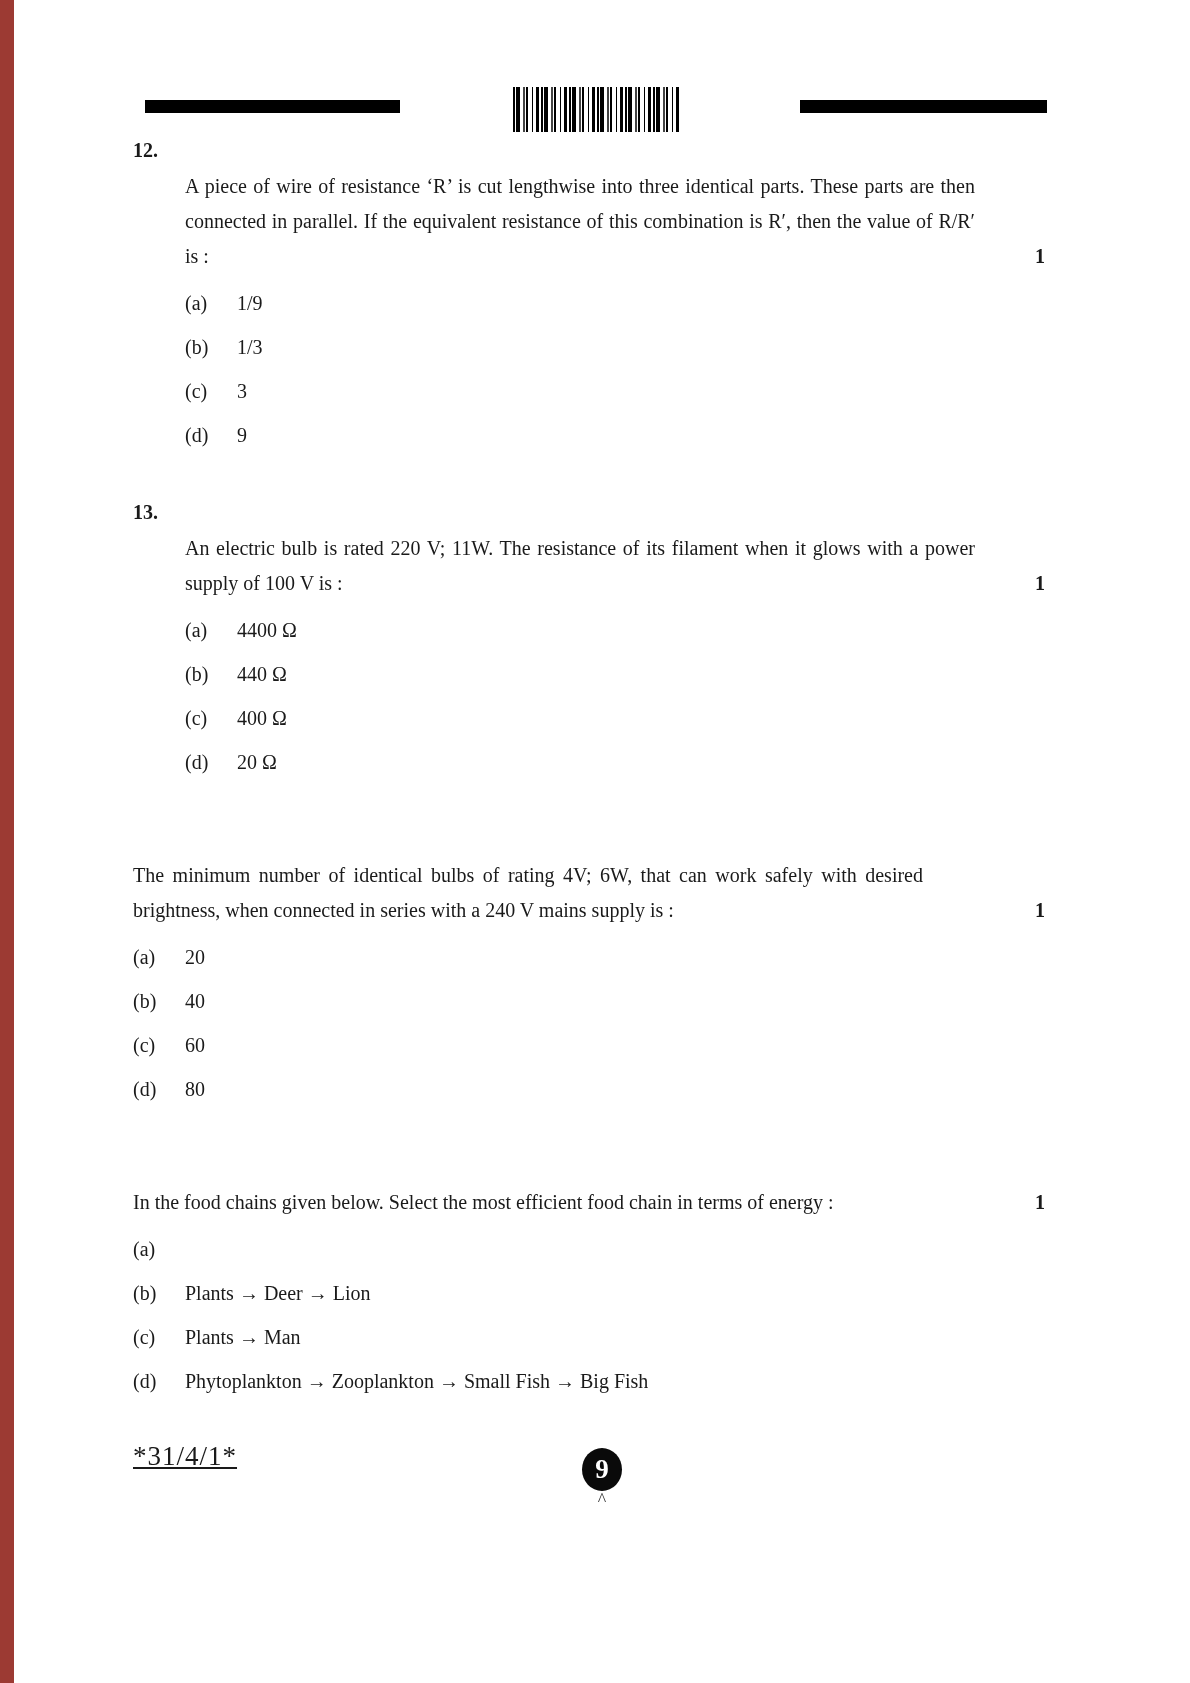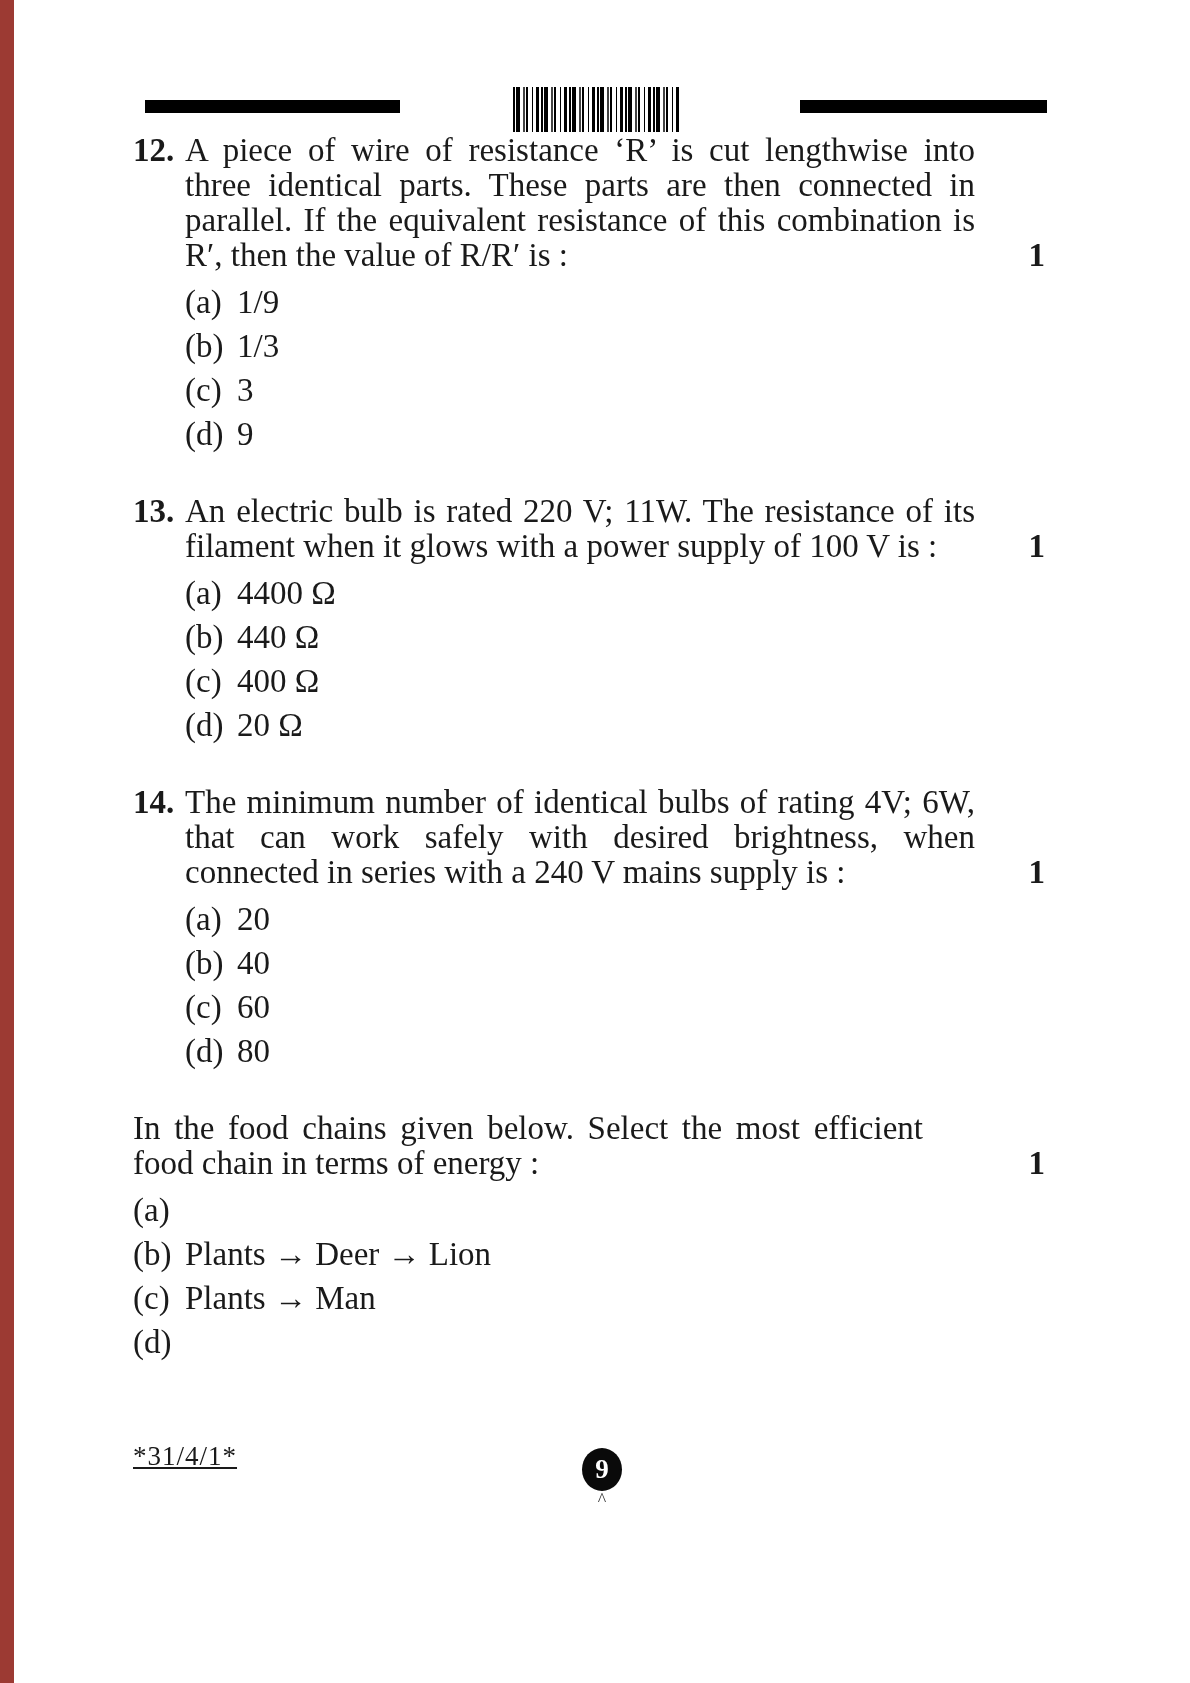--- a/index.html
+++ b/index.html
@@ -32,7 +32,7 @@
   
   .content {
     position:absolute; left:133px; top:133px; width:912px;
-    font-size:33px; line-height:35px;
+    font-size:20px; line-height:35px;
   }
   .question { display:flex; margin-bottom:42px; }
   .qnum { width:52px; font-weight:bold; flex:0 0 52px; }

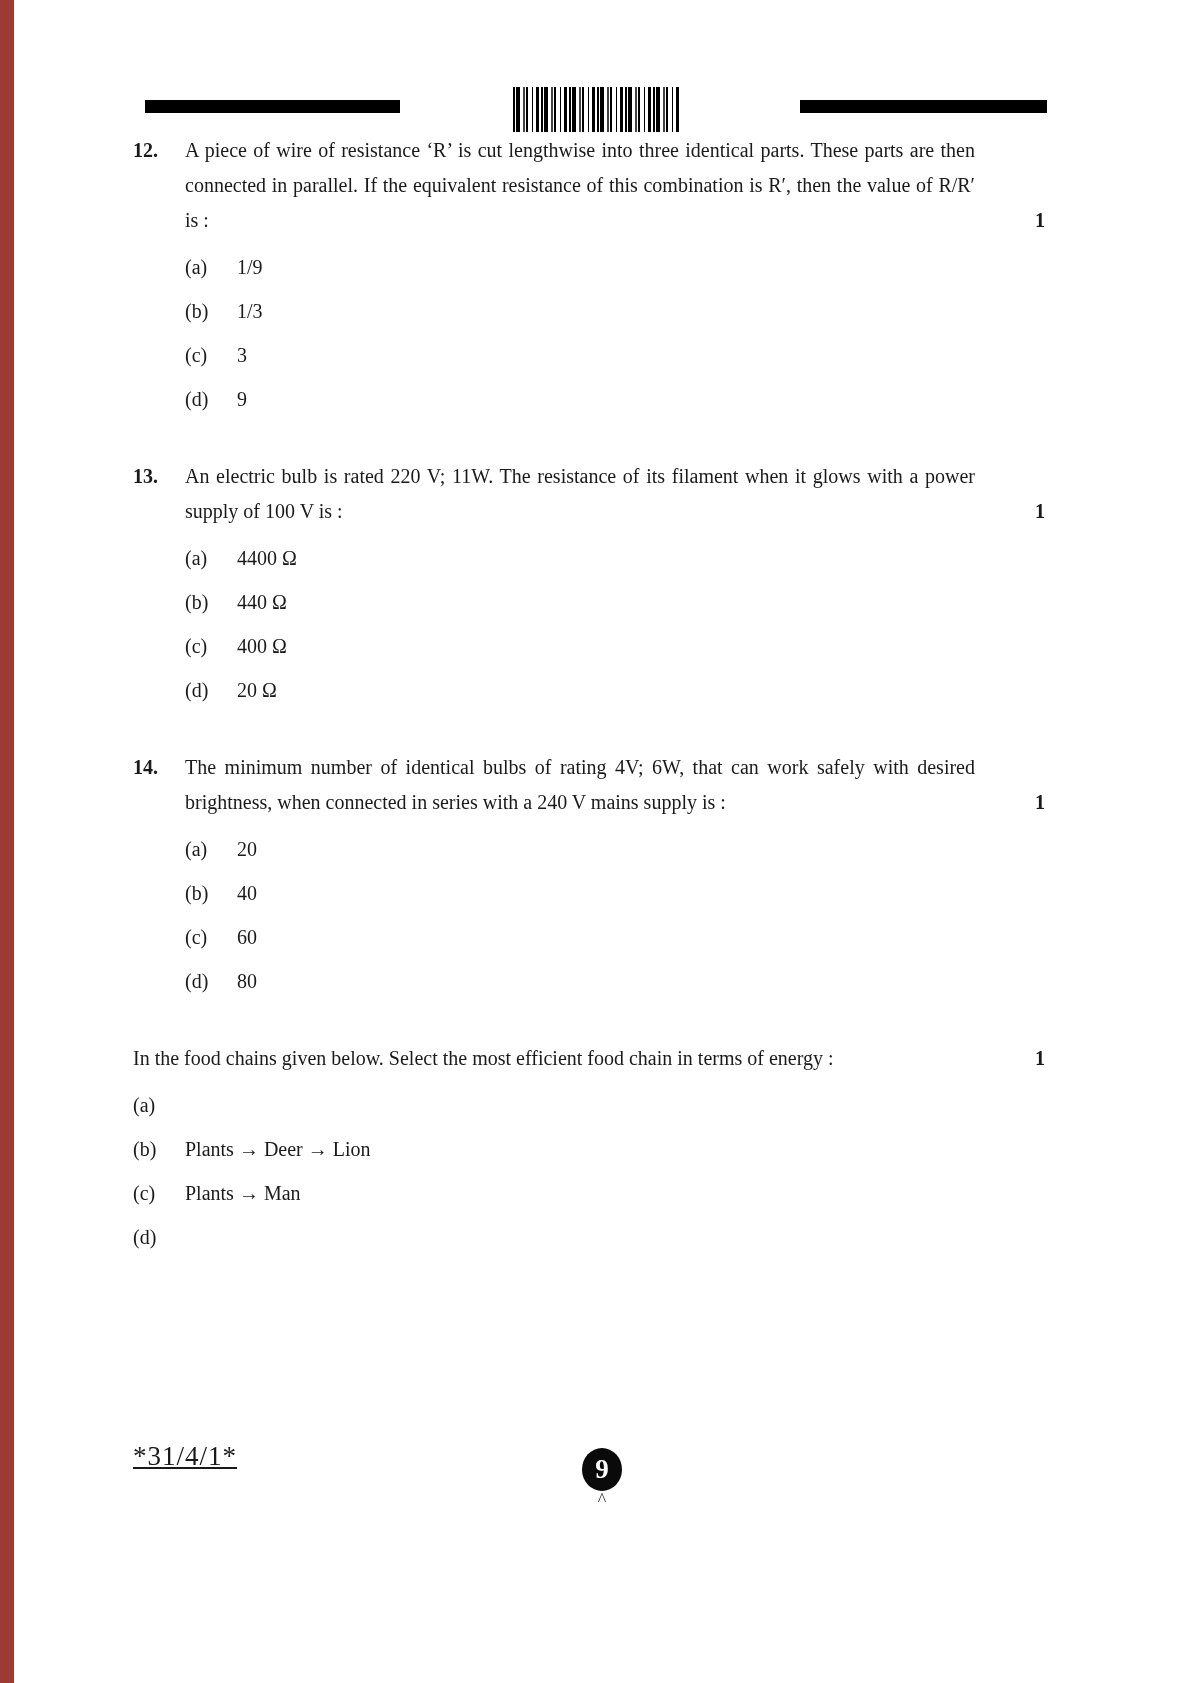--- a/index.html
+++ b/index.html
@@ -37,7 +37,7 @@
   .question { display:flex; margin-bottom:42px; }
   .qnum { width:52px; font-weight:bold; flex:0 0 52px; }
   .qbody { flex:1; }
-  .stem-row { display:flex; }
+  .stem-row { display:flex;margin-top:36px; }
   .stem { width:790px; text-align:justify; }
   .mark { margin-left:auto; font-weight:bold; align-self:flex-end; }
   .options { margin-top:12px; }

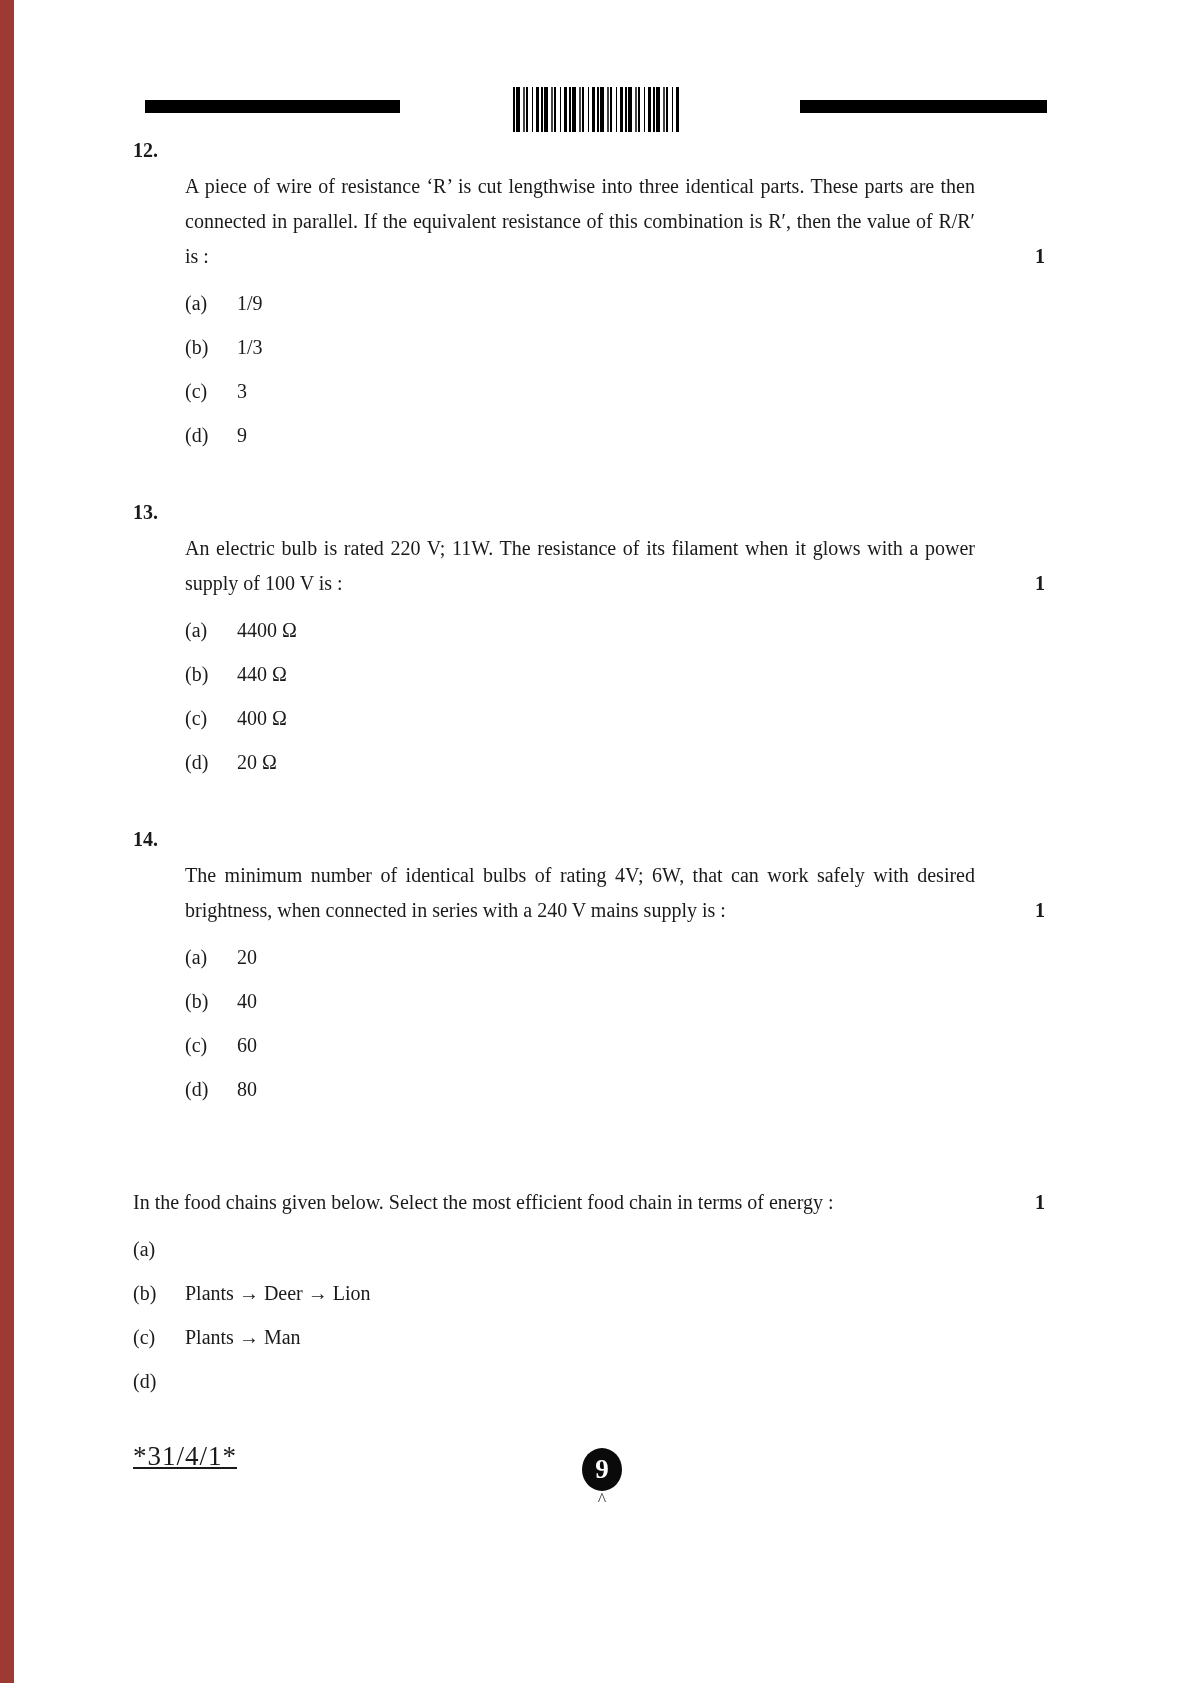--- a/index.html
+++ b/index.html
@@ -129,7 +129,6 @@
   </div>
 
   <div class="question">
-    <div class="qnum">14.</div>
     <div class="qbody">
       <div class="stem-row">
         <p class="stem">The minimum number of identical bulbs of rating 4V; 6W, that can work safely with desired brightness, when connected in series with a 240 V mains supply is :</p>

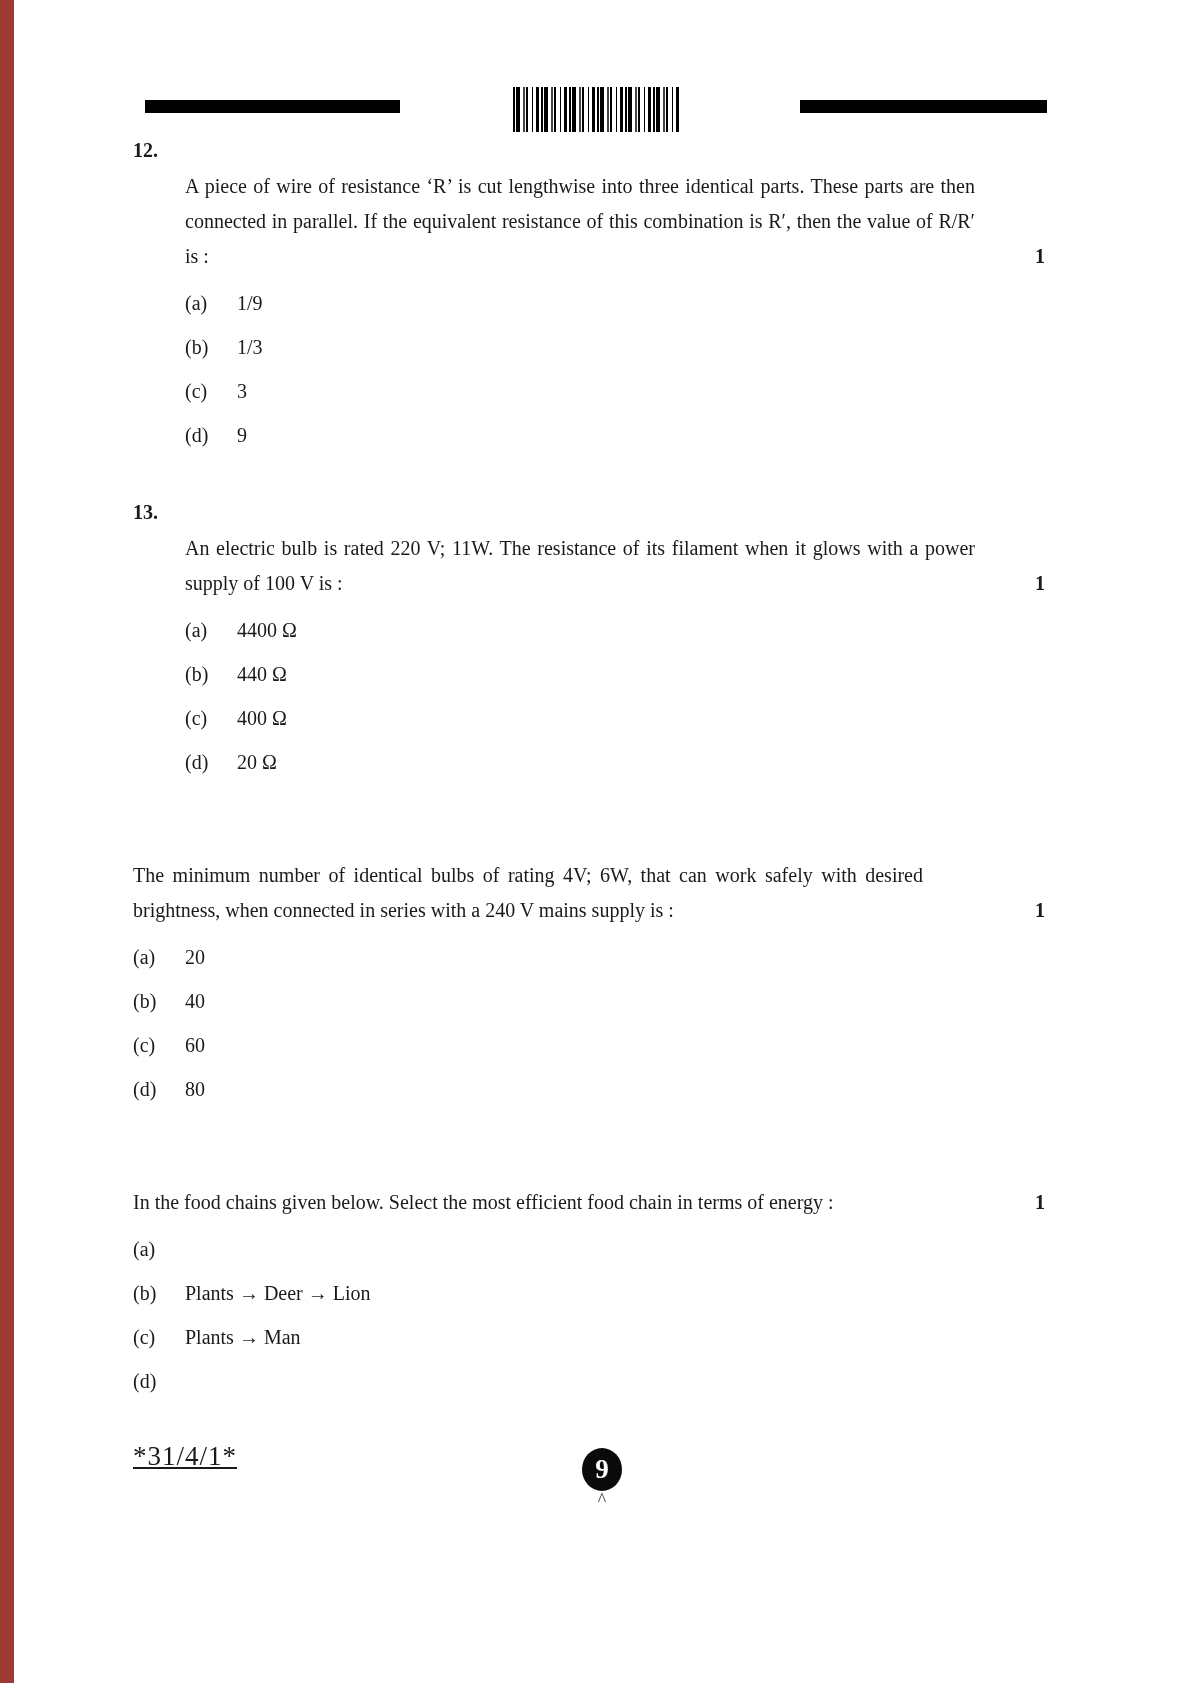--- a/index.html
+++ b/index.html
@@ -175,6 +175,7 @@
         </div>
         <div class="option">
           <span class="opt-letter">(d)</span>
+          <span class="opt-text">Phytoplankton → Zooplankton → Small Fish → Big Fish</span>
         </div>
       </div>
     </div>

